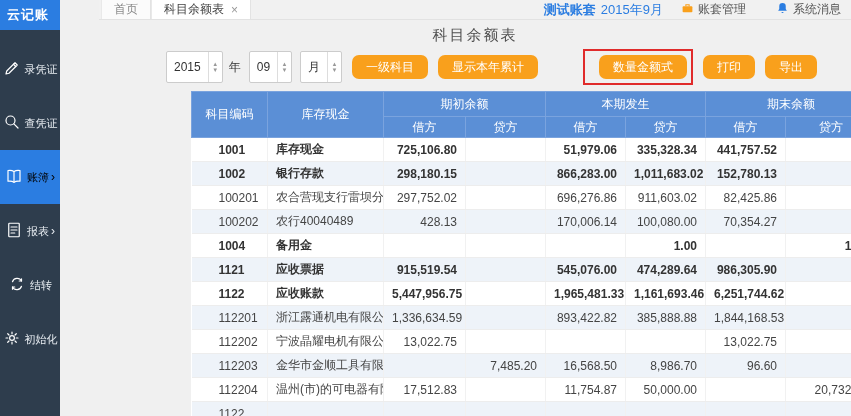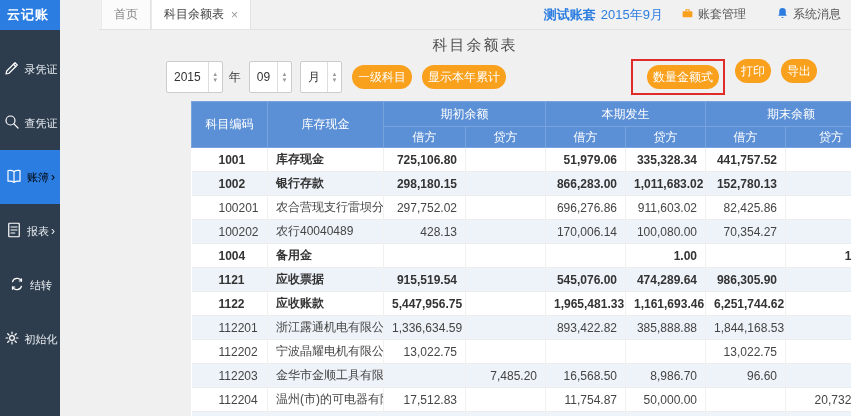--- a/index.html
+++ b/index.html
@@ -21,7 +21,7 @@
   .rightcol { flex:1; display:flex; flex-direction:column; min-width:0; }
 
   
-  .topbar { height:30px; background:#f1f1f1; border-bottom:1px solid #e2e2e2; display:flex; align-items:stretch; flex-shrink:0; }
+  .topbar { height:20px; background:#f1f1f1; border-bottom:1px solid #e2e2e2; display:flex; align-items:stretch; flex-shrink:0; }
   .tabs { display:flex; padding-left:2px; }
   .tab { background:#fbfbfb; border-right:1px solid #e3e3e3; border-left:1px solid #e9e9e9; padding:0 12px; display:flex; align-items:center; color:#888; cursor:pointer; }
   .tab.active { background:#fff; color:#444; }

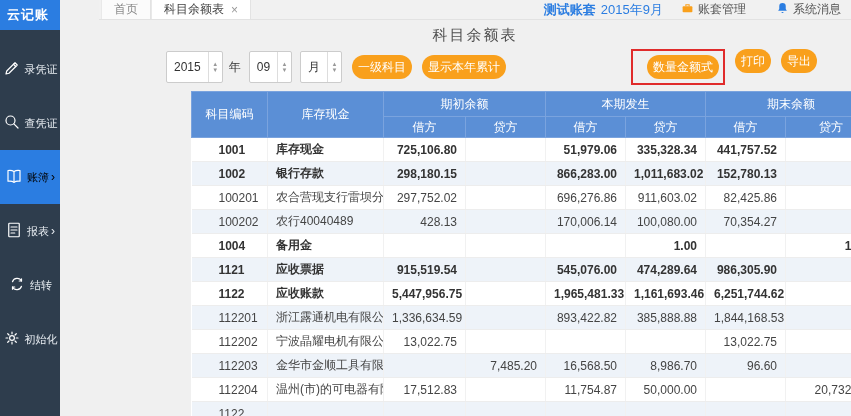--- a/index.html
+++ b/index.html
@@ -43,7 +43,7 @@
   .spin-arrows i { font-style:normal; font-size:6px; line-height:6px; }
   .unit { margin:0 8px 0 6px; color:#333; }
   .gap { width:8px; }
-  .btn { background:#f9a01c; border:none; color:#fff; font-size:12px; height:24px; padding:0 6px; border-radius:12px; margin-left:10px; cursor:pointer; font-family:inherit; }
+  .btn { background:#f9a01c; border:none; color:#fff; font-size:12px; height:24px; padding:0 14px; border-radius:7px; margin-left:10px; cursor:pointer; font-family:inherit; }
   .ctrl-right { margin-left:auto; display:flex; align-items:flex-start; }
   .red-highlight { border:2px solid #e02b2b; padding:4px; display:flex; align-items:center; }
   .red-highlight .btn { margin-left:0; }

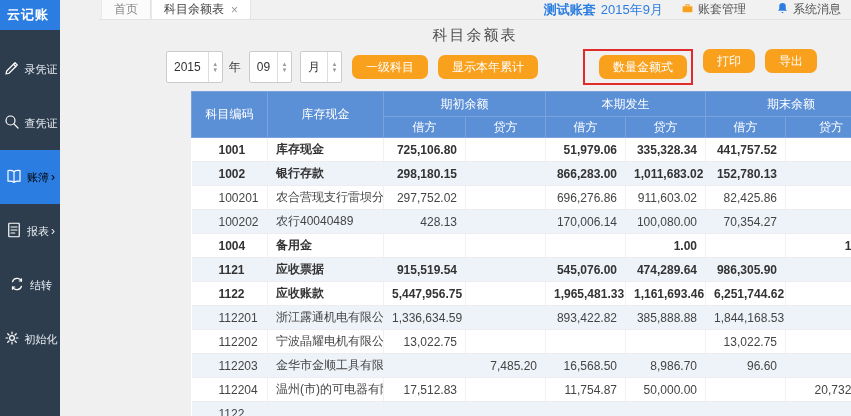--- a/index.html
+++ b/index.html
@@ -44,7 +44,7 @@
   .unit { margin:0 8px 0 6px; color:#333; }
   .gap { width:8px; }
   .btn { background:#f9a01c; border:none; color:#fff; font-size:12px; height:24px; padding:0 14px; border-radius:7px; margin-left:10px; cursor:pointer; font-family:inherit; }
-  .ctrl-right { margin-left:auto; display:flex; align-items:flex-start; }
+  .ctrl-right { margin-left:auto; display:flex; align-items:center; }
   .red-highlight { border:2px solid #e02b2b; padding:4px; display:flex; align-items:center; }
   .red-highlight .btn { margin-left:0; }
   .ctrl-right .btn { margin-left:10px; }

